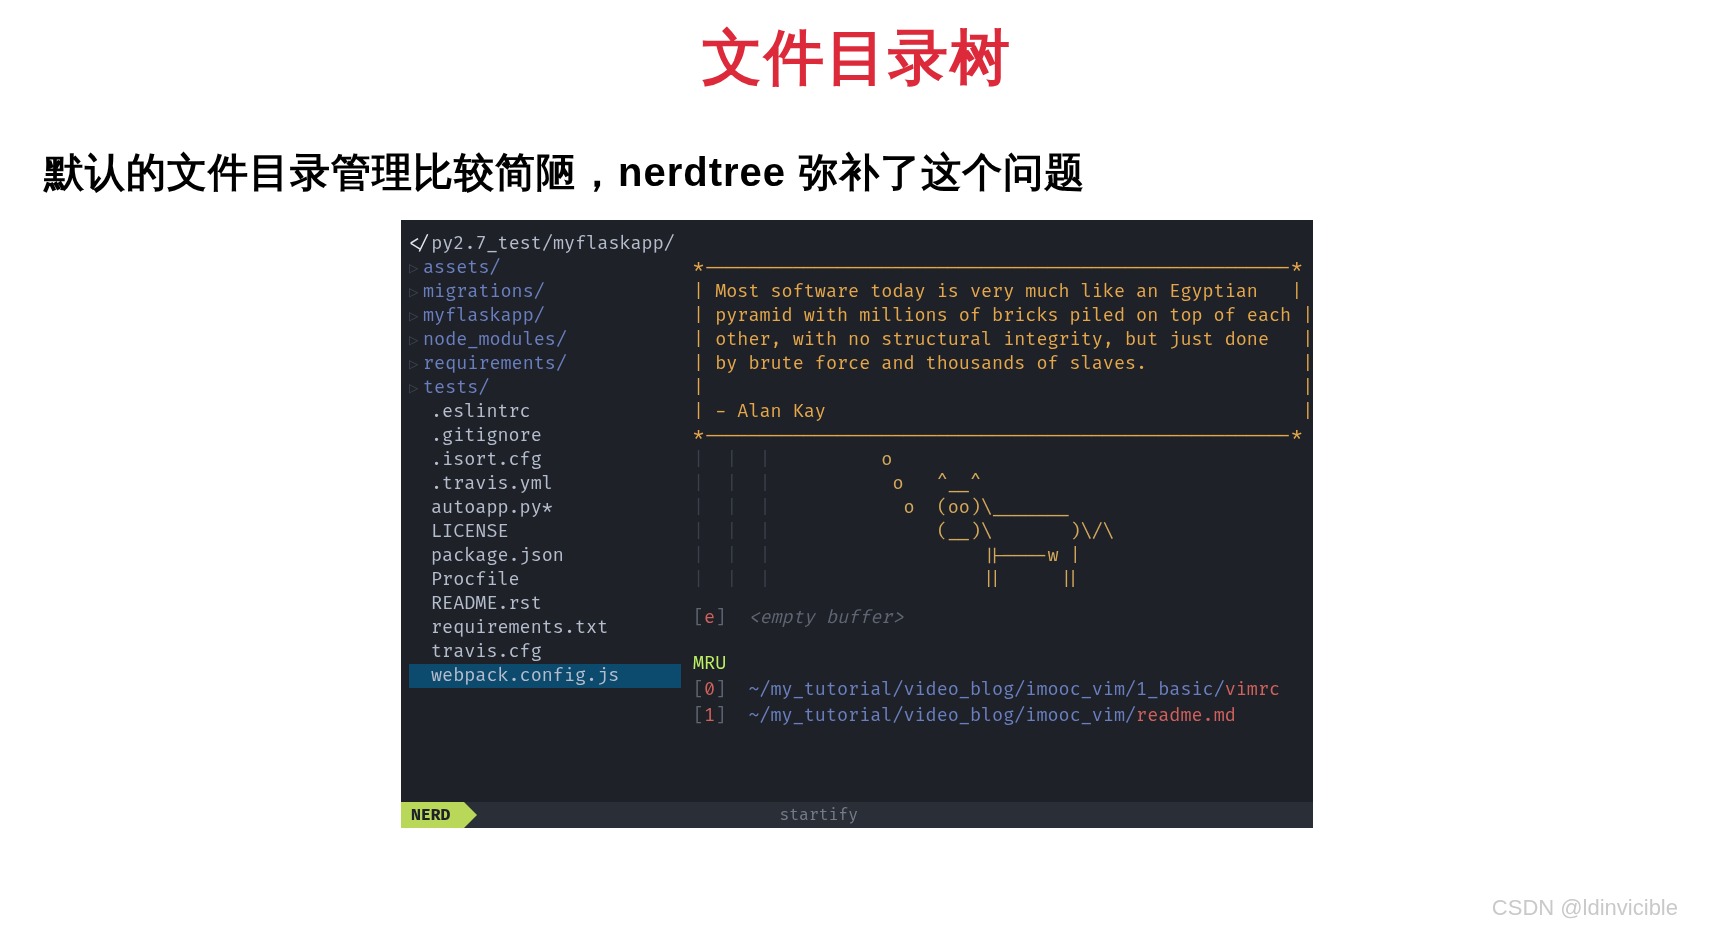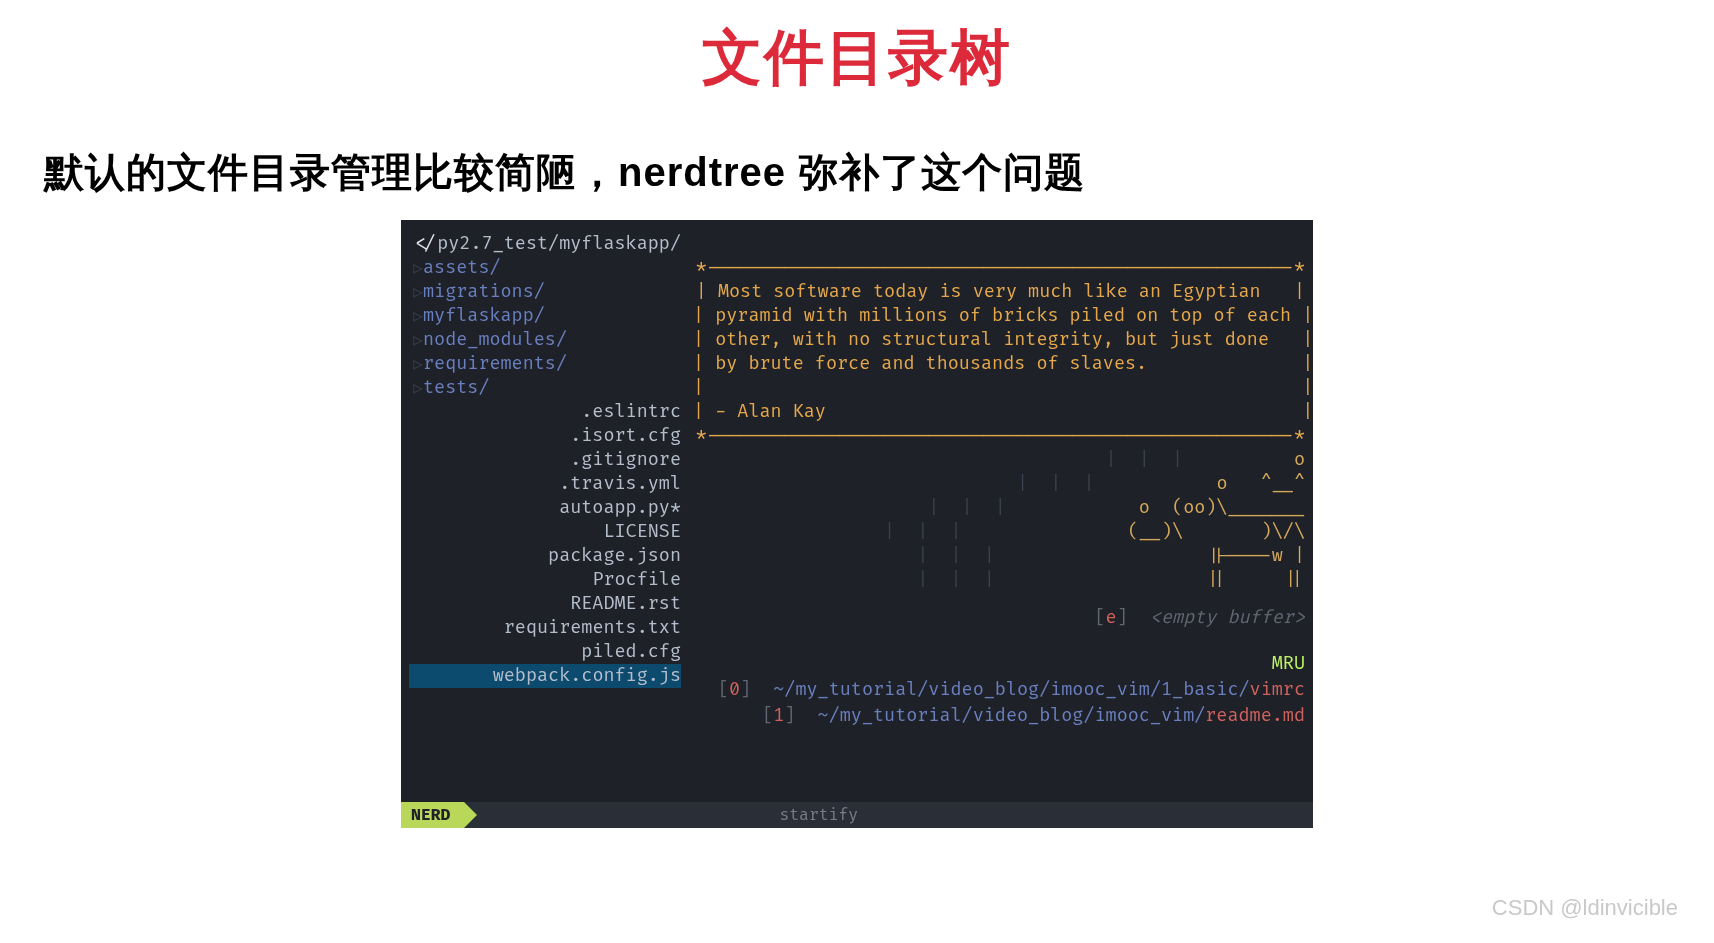--- a/index.html
+++ b/index.html
@@ -9,7 +9,7 @@
   .title { text-align: center; font-size: 60px; font-weight: 700; color: #dc2a3a; margin-bottom: 46px; letter-spacing: 2px; }
   .subtitle { font-size: 40px; font-weight: 700; color: #000; margin-left: 44px; margin-bottom: 20px; letter-spacing: 1px; }
   
-  .editor-wrap { width: 912px; margin: 0 auto; background: #1e2128; font-family: "Fira Code","Menlo","Consolas",monospace; font-size: 18px; line-height: 24px; position: relative; text-align: right; }
+  .editor-wrap { width: 912px; margin: 0 auto; background: #1e2128; font-family: "Fira Code","Menlo","Consolas",monospace; font-size: 18px; line-height: 24px; position: relative; }
   .editor-body { display: flex; height: 582px; }
   
   .nerdtree { width: 280px; padding: 12px 0 0 8px; color: #9aa2b1; overflow: hidden; }

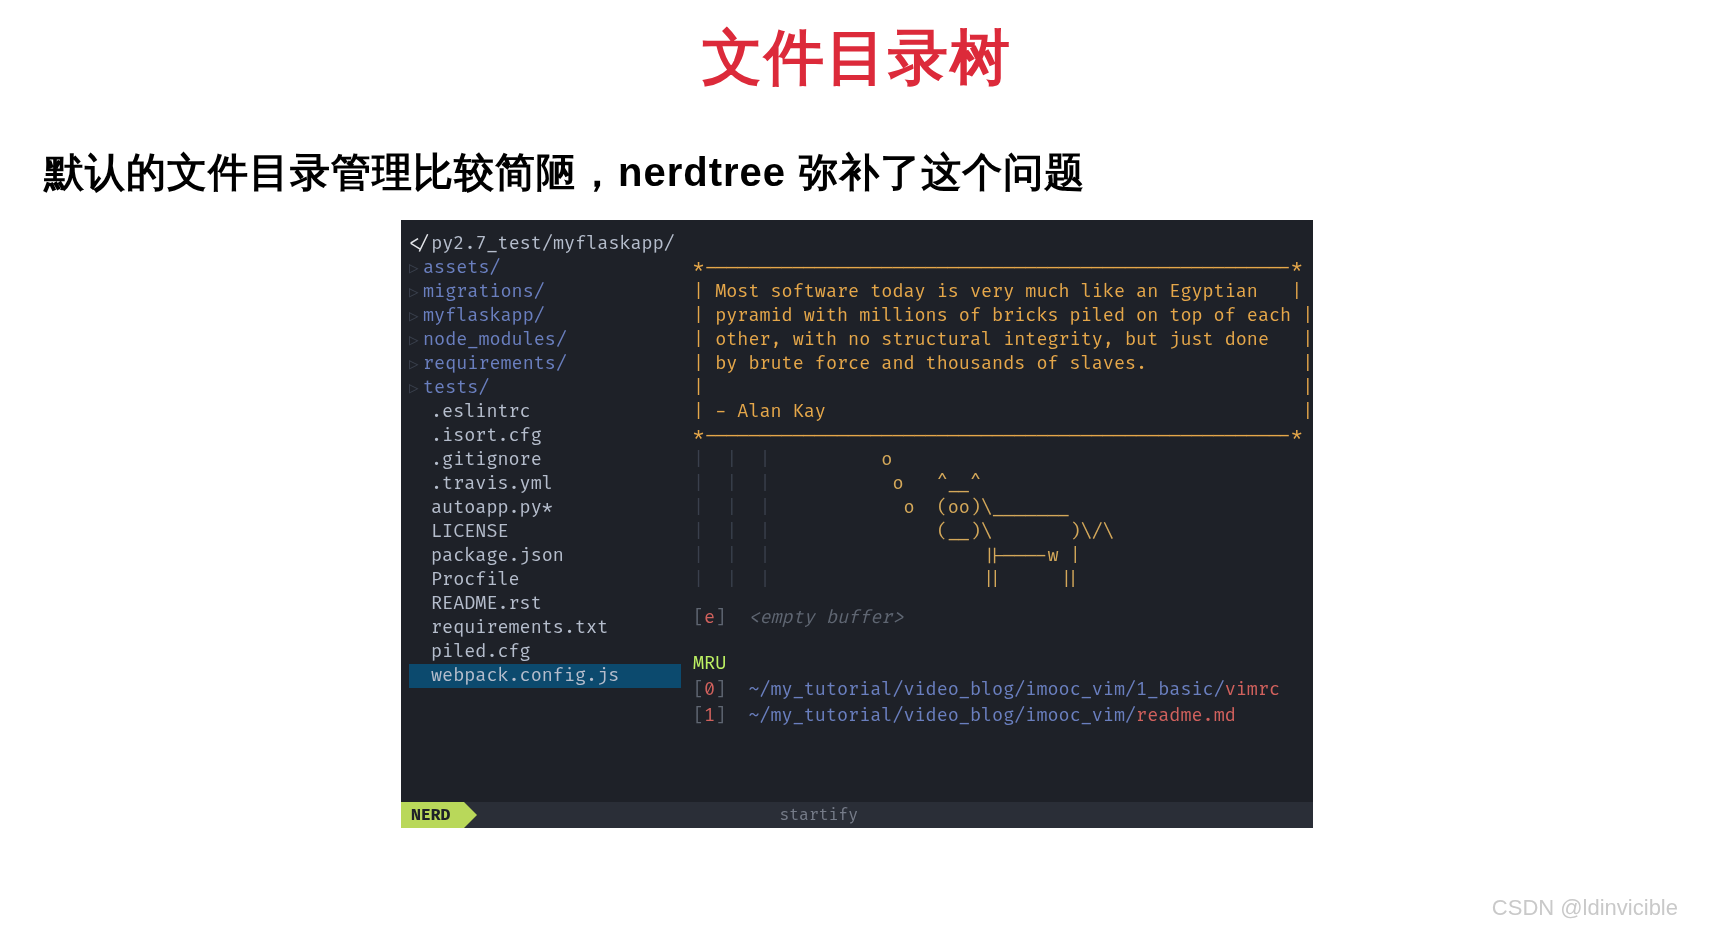--- a/index.html
+++ b/index.html
@@ -86,8 +86,8 @@
           </div>
         <div id="nt-files">
             <div class="nt-file">.eslintrc</div>
+            <div class="nt-file">.gitignore</div>
             <div class="nt-file">.isort.cfg</div>
-            <div class="nt-file">.gitignore</div>
             <div class="nt-file">.travis.yml</div>
             <div class="nt-file">autoapp.py*</div>
             <div class="nt-file">LICENSE</div>

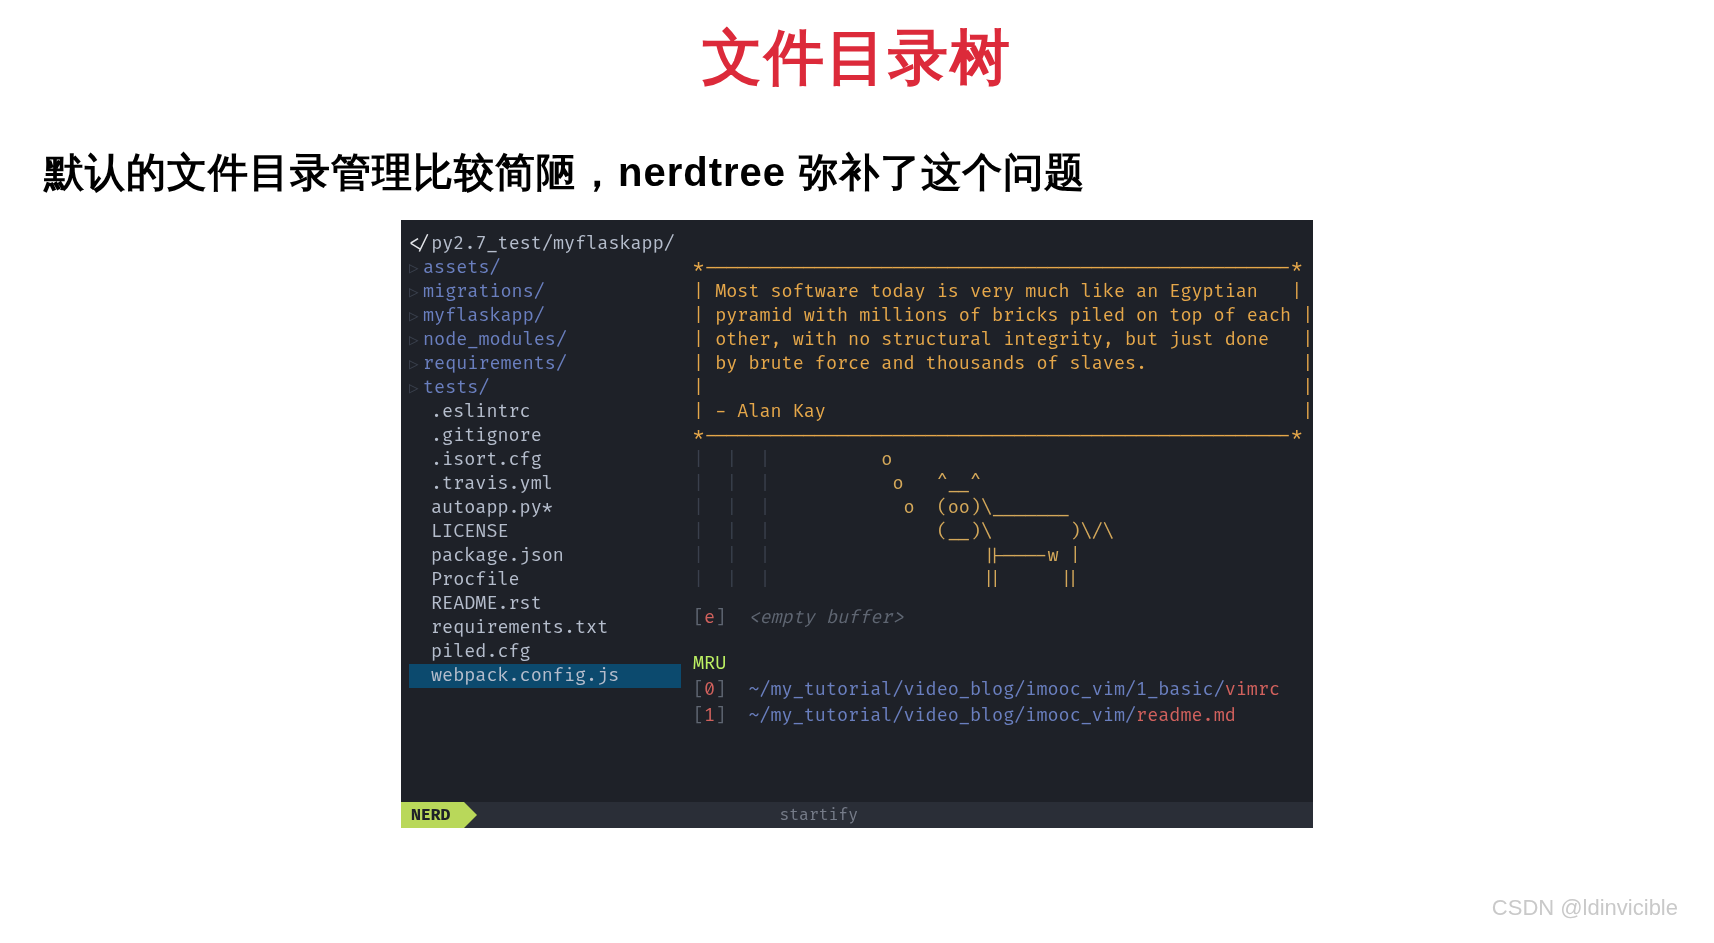--- a/index.html
+++ b/index.html
@@ -95,7 +95,7 @@
             <div class="nt-file">Procfile</div>
             <div class="nt-file">README.rst</div>
             <div class="nt-file">requirements.txt</div>
-            <div class="nt-file">piled.cfg</div>
+            <div class="nt-file">travis.cfg</div>
             <div class="nt-file selected">webpack.config.js</div>
           </div>
       </div>

